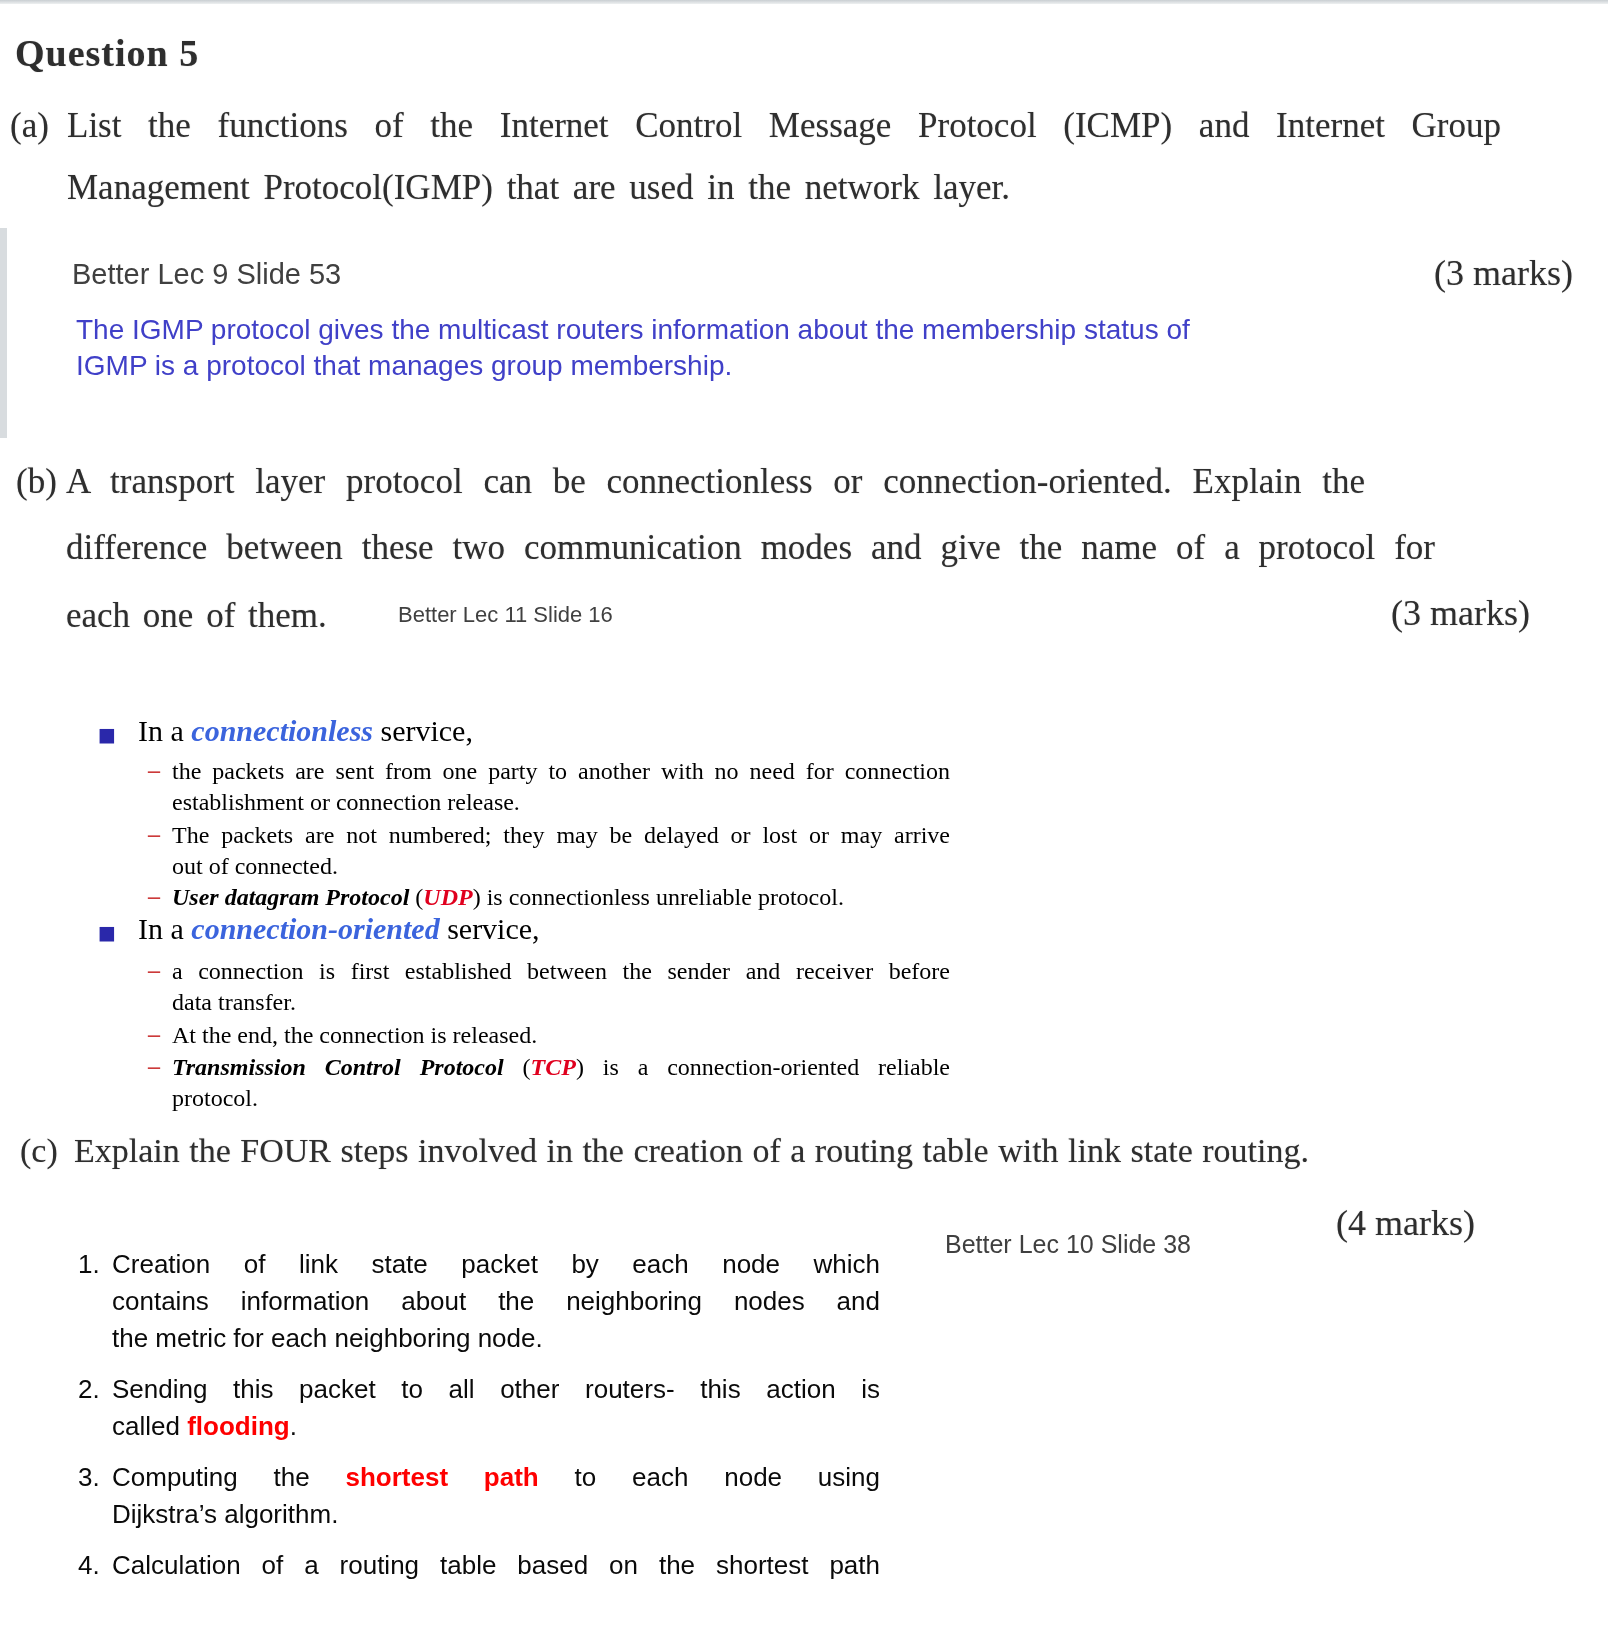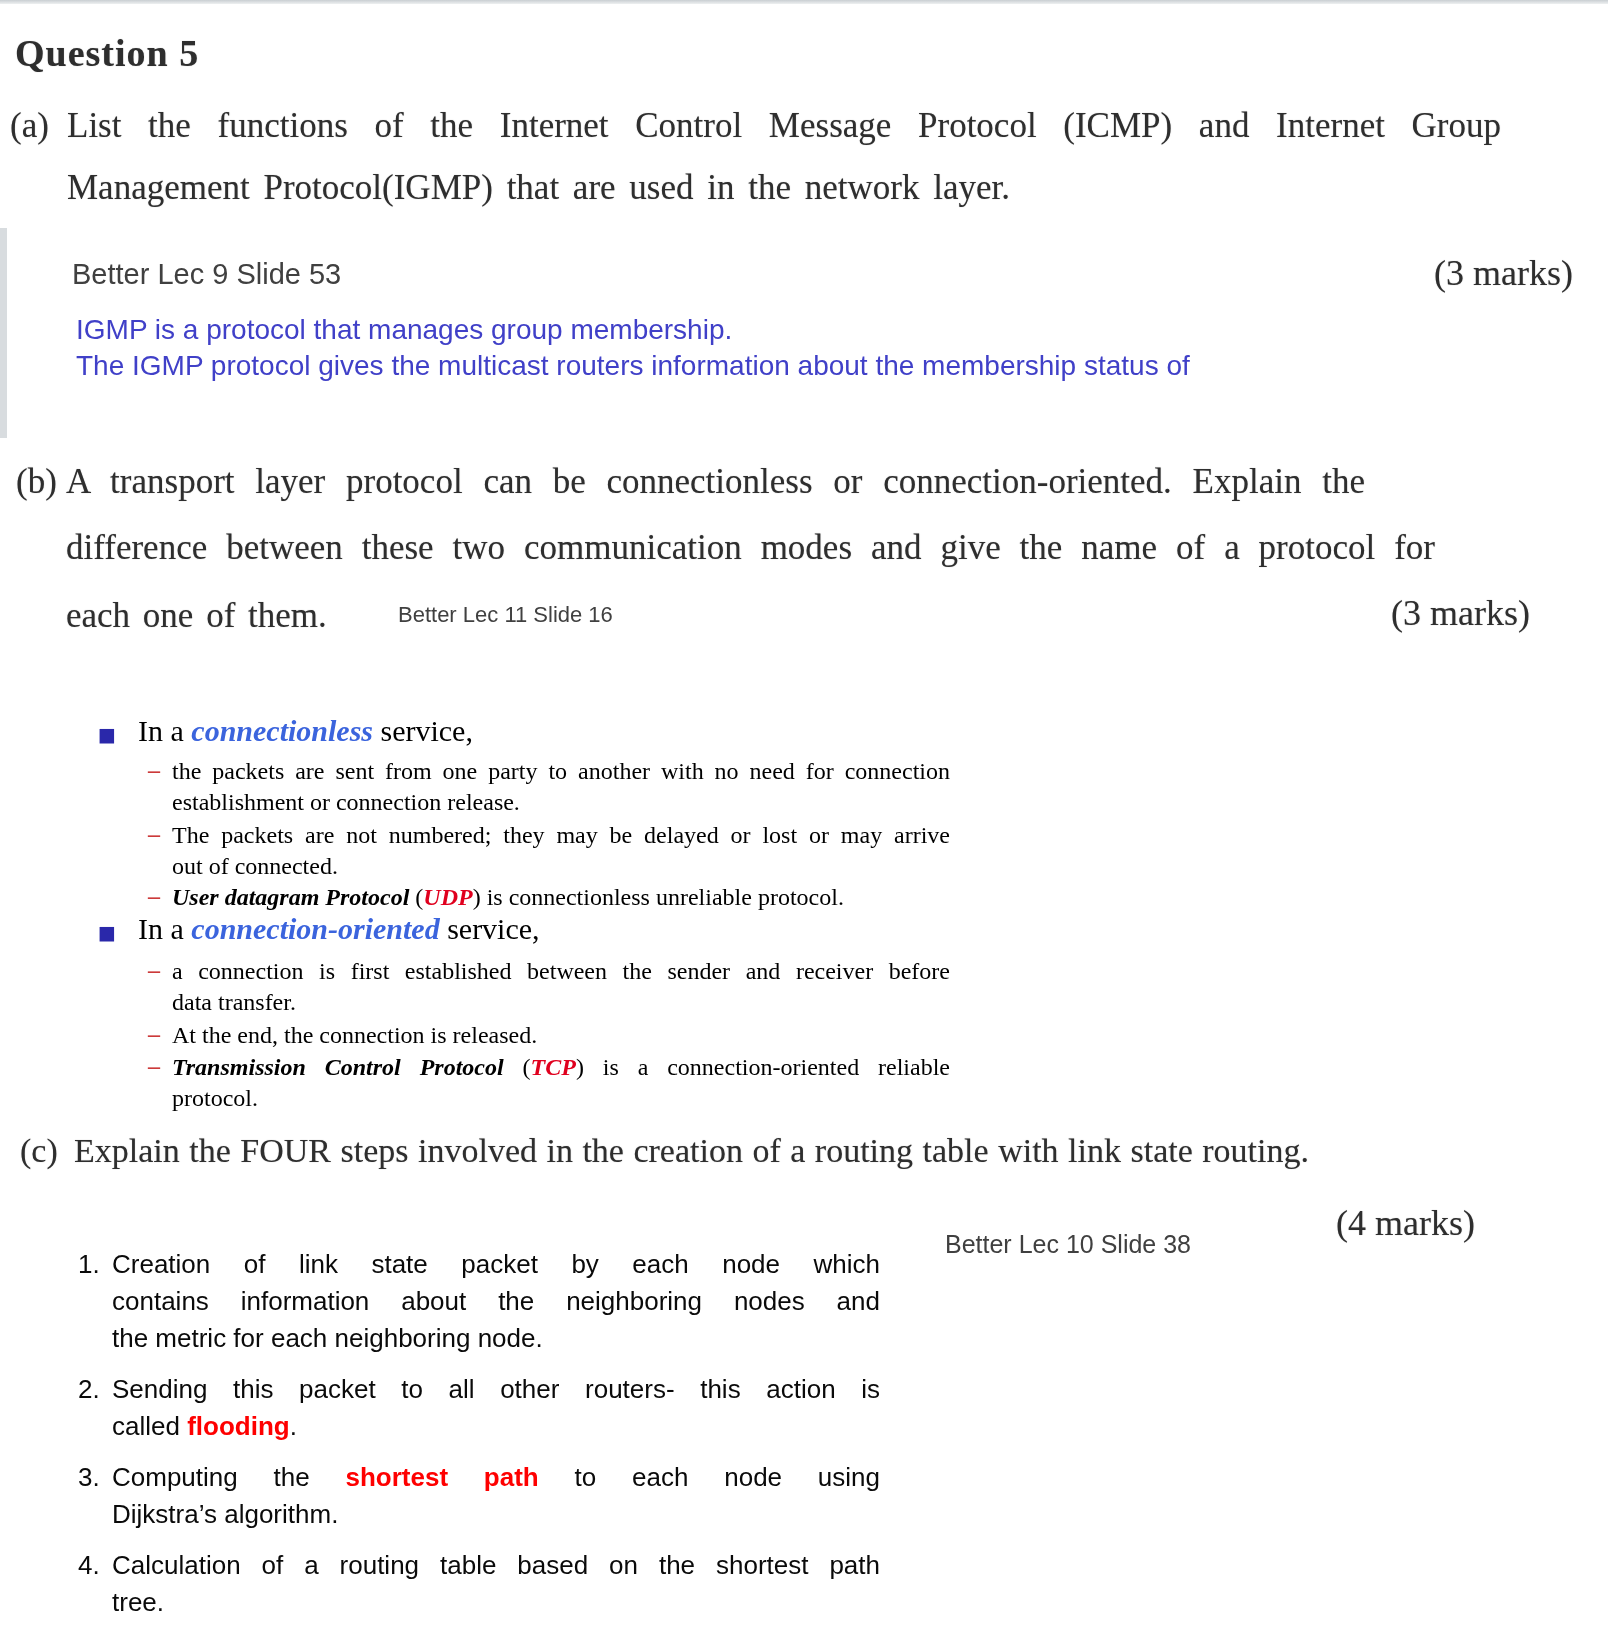--- a/index.html
+++ b/index.html
@@ -103,8 +103,8 @@
 <div class="marks scan marks-a">(3 marks)</div>
 
 <div class="answer">
+  <div>The IGMP protocol gives the multicast routers information about the membership status of</div>
   <div>IGMP is a protocol that manages group membership.</div>
-  <div>The IGMP protocol gives the multicast routers information about the membership status of</div>
 </div>
 
 <div class="qline scan b-label">(b)</div>

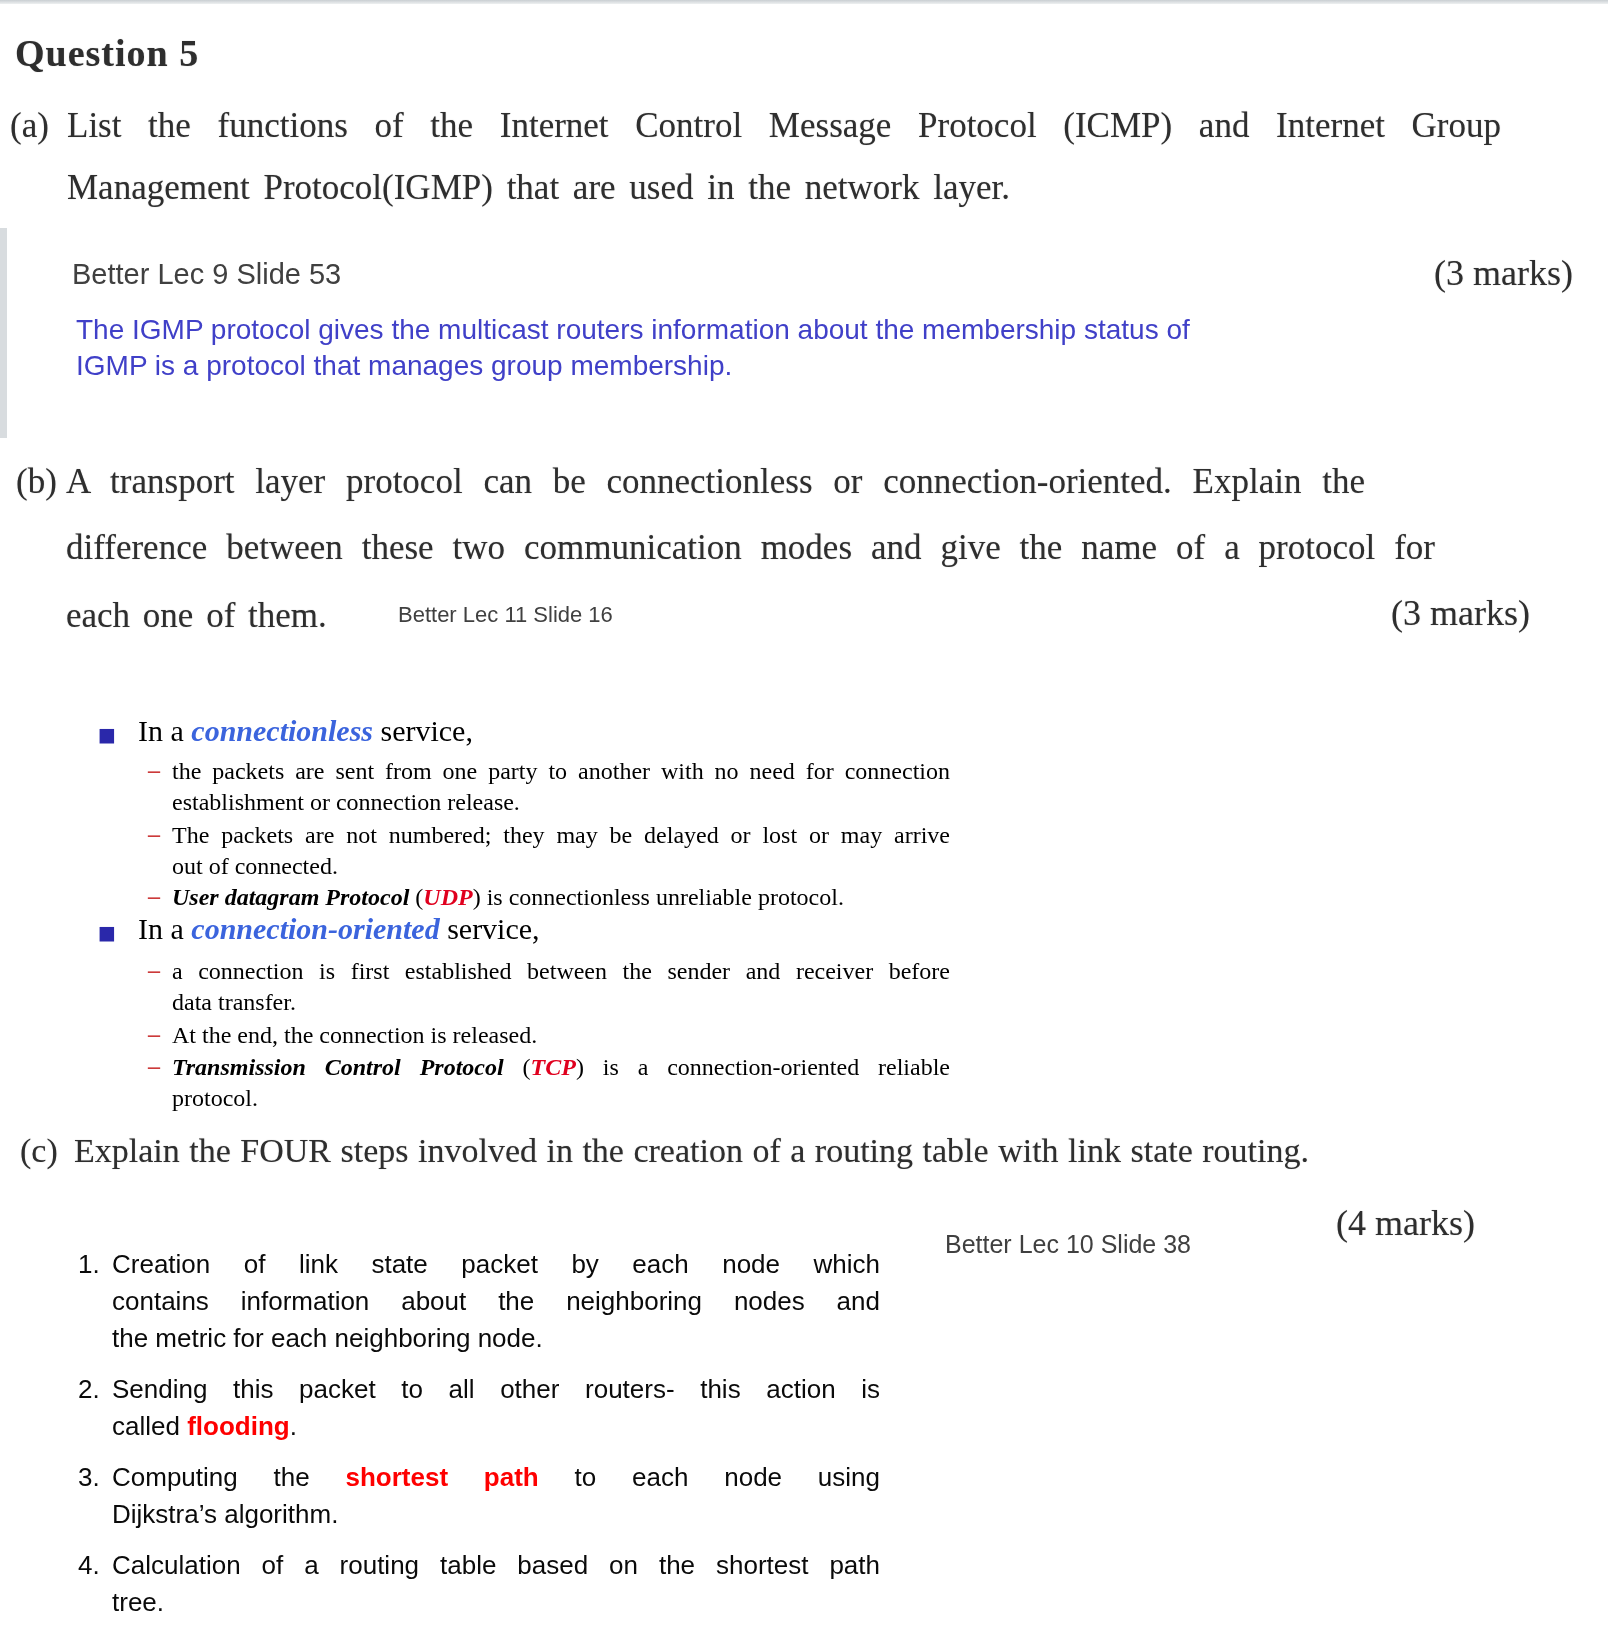--- a/index.html
+++ b/index.html
@@ -198,7 +198,6 @@
     <span class="step-num">4.</span>
     <div class="step-text">
       <div class="just"><span class="seg">Calculation of a routing table based on the  shortest path</span></div>
-      <div><span class="seg">tree.</span></div>
     </div>
   </div>
 </div>

